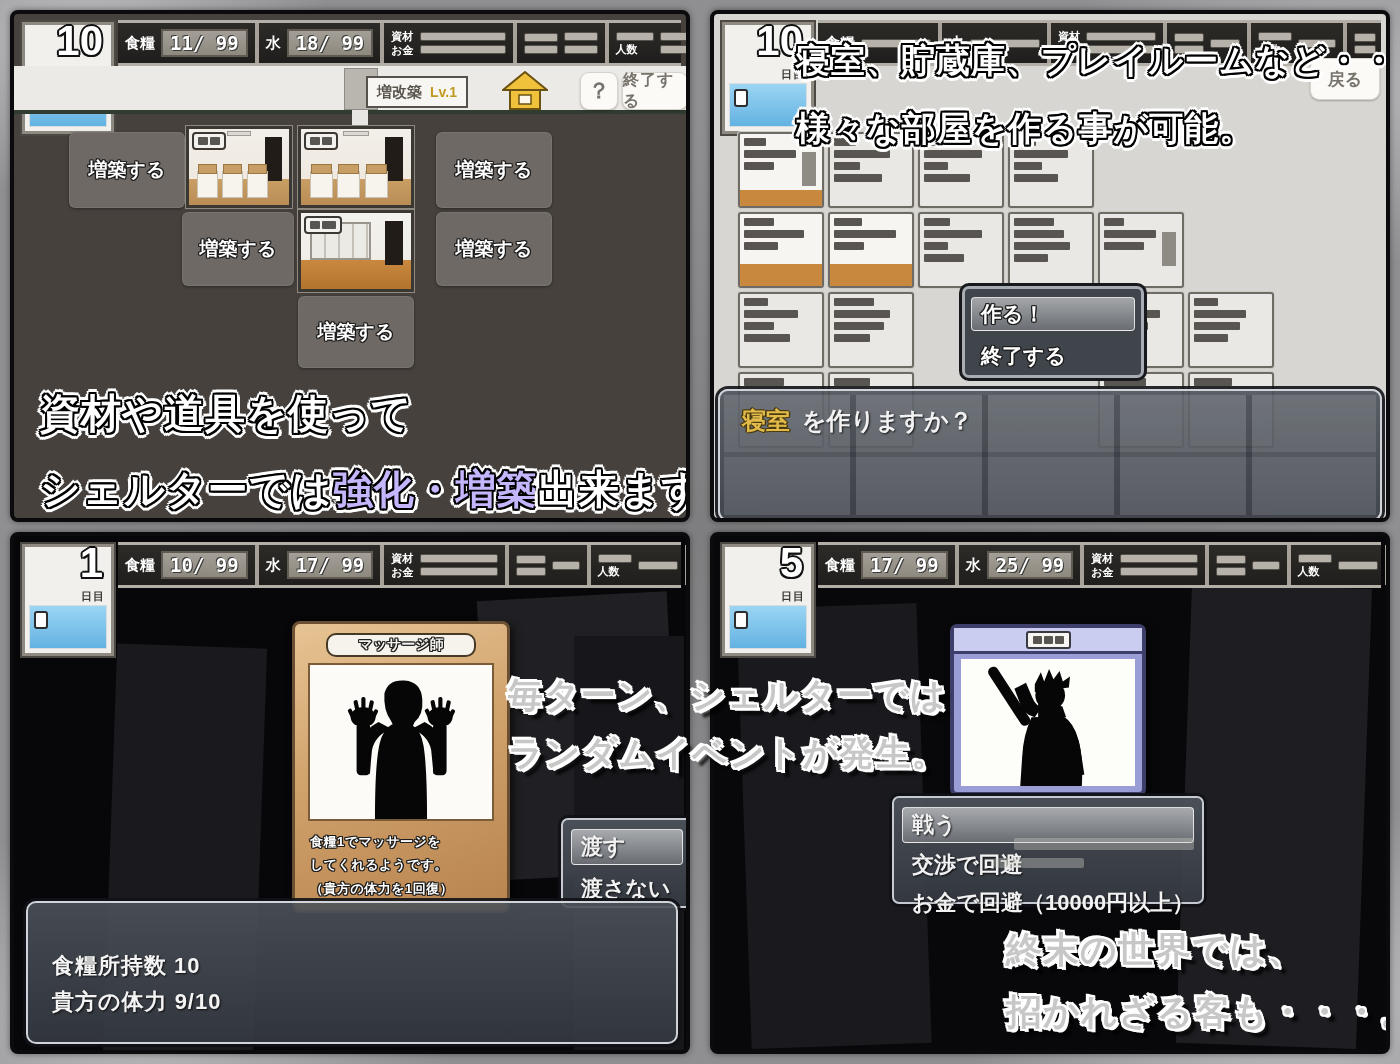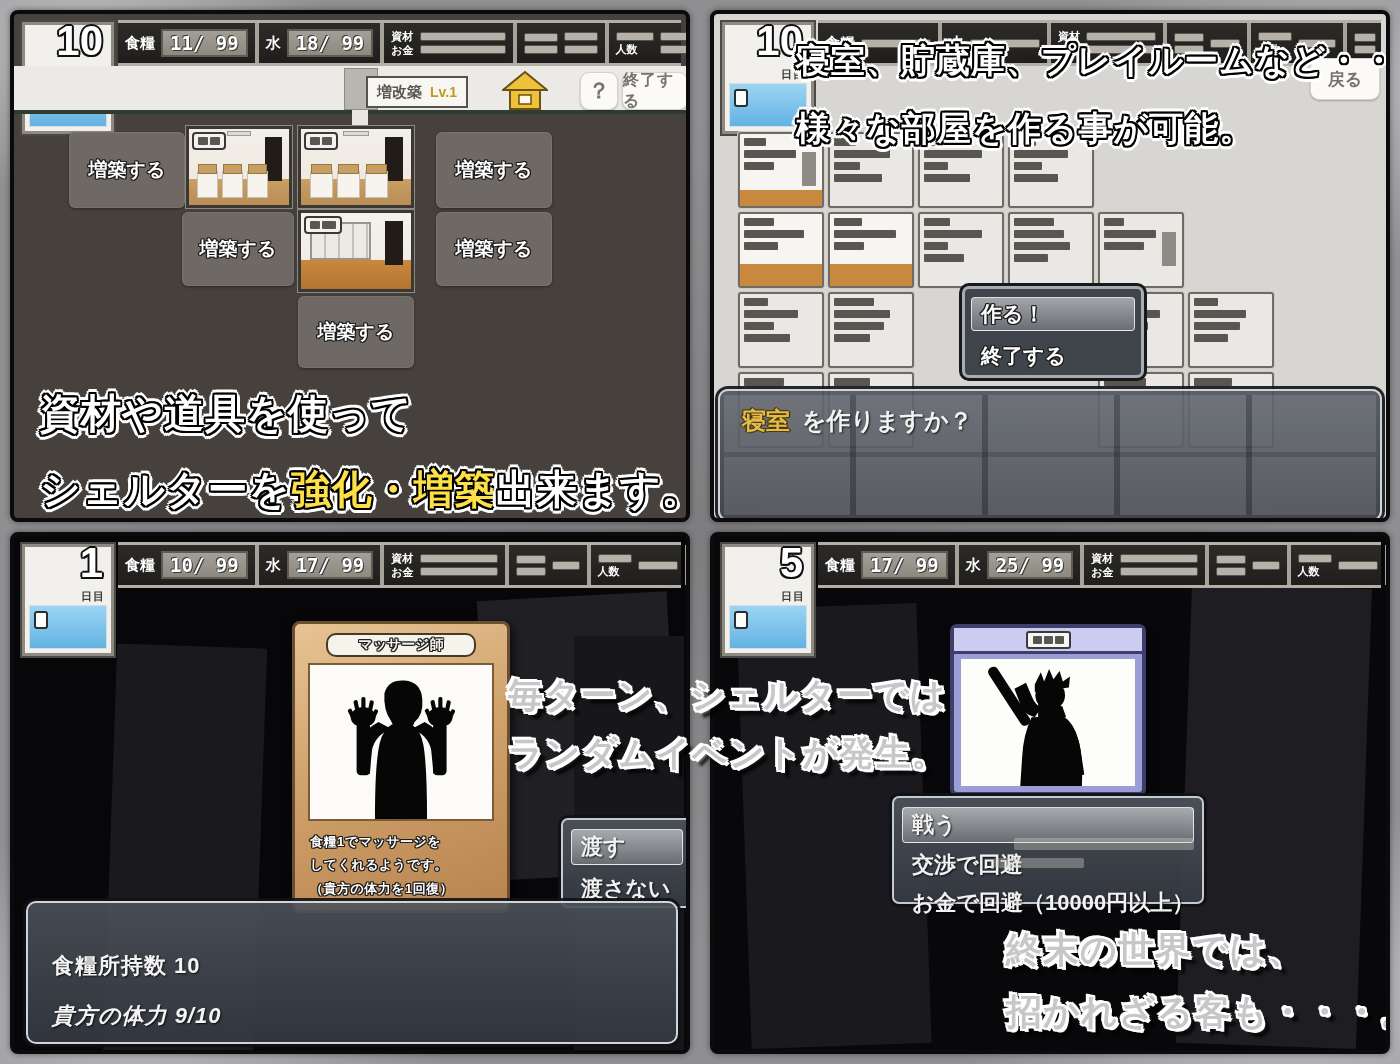--- a/index.html
+++ b/index.html
@@ -279,7 +279,7 @@
 
     <div class="cap-a bl-cap1">資材や道具を使って</div>
     <div class="cap-a bl-cap2">
-      <span>シェルターを</span><span style="color:#fde047">強化・増築</span><span>出来ます。</span>
+      <span>シェルターでは</span><span style="color:#fde047">強化・増築</span><span>出来ます。</span>
     </div>
   </div>
 

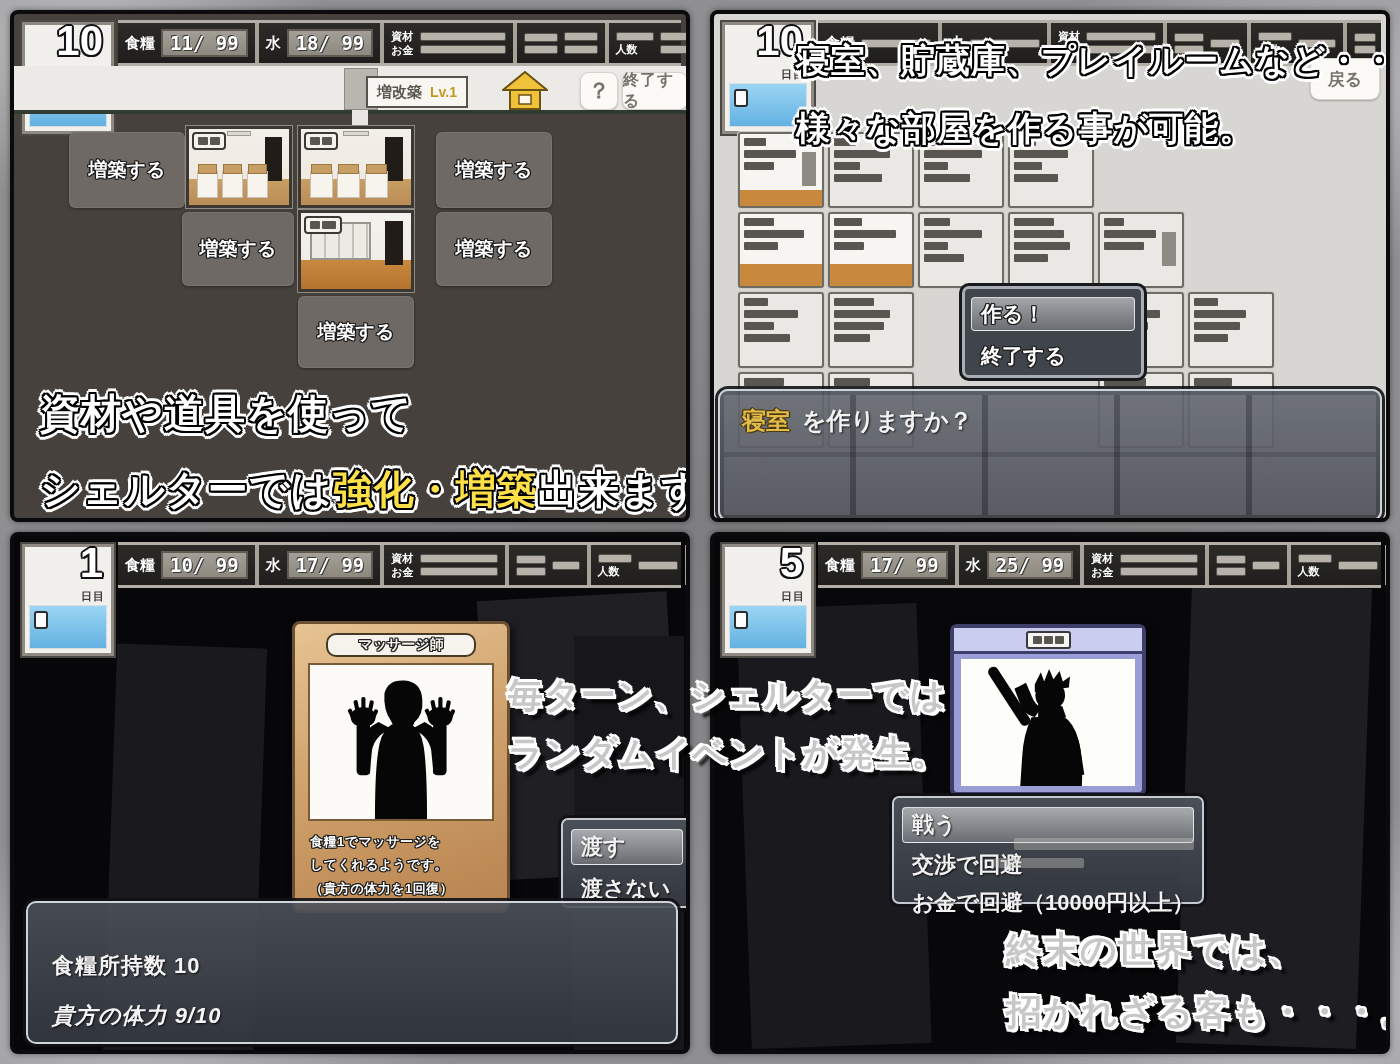--- a/index.html
+++ b/index.html
@@ -279,7 +279,7 @@
 
     <div class="cap-a bl-cap1">資材や道具を使って</div>
     <div class="cap-a bl-cap2">
-      <span>シェルターでは</span><span style="color:#fde047">強化・増築</span><span>出来ます。</span>
+      <span>シェルターでは</span><span style="color:#c4b5fd">強化・増築</span><span>出来ます。</span>
     </div>
   </div>
 

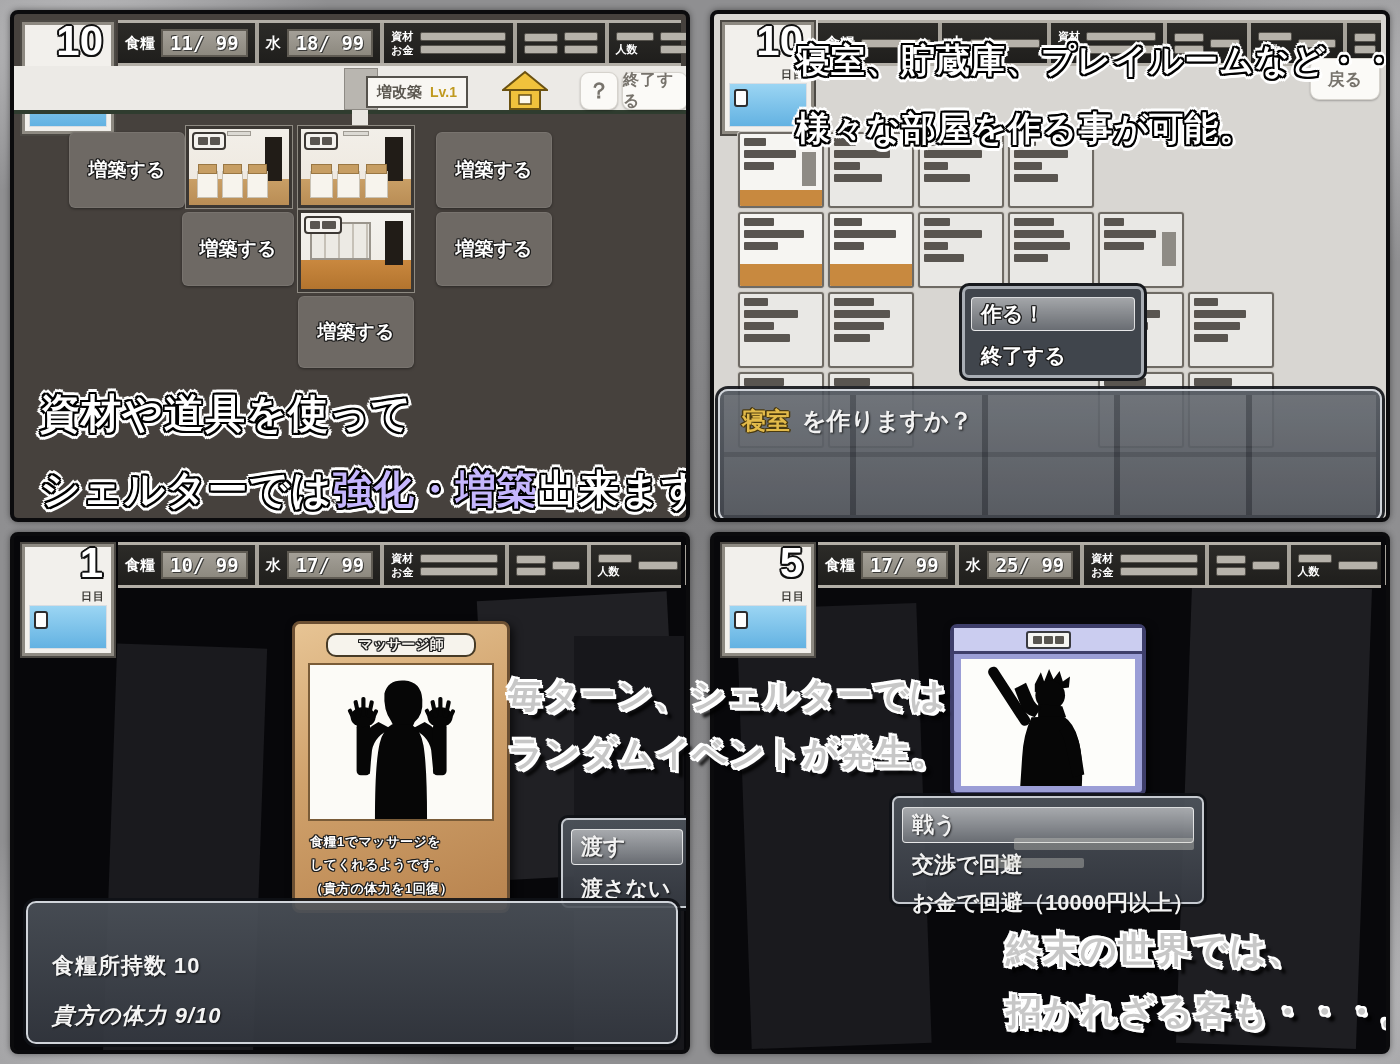--- a/index.html
+++ b/index.html
@@ -666,7 +666,7 @@
 
     <div class="msgwin msg-bottom" style="position:absolute;">
       <div class="mline" style="margin-top:34px;font-size:22px;">食糧所持数 10</div>
-      <div class="mline" style="margin-top:20px;font-size:22px;font-style:italic;">貴方の体力 9/10</div>
+      <div class="mline" style="margin-top:6px;font-size:22px;">貴方の体力 9/10</div>
     </div>
   </div>
 

